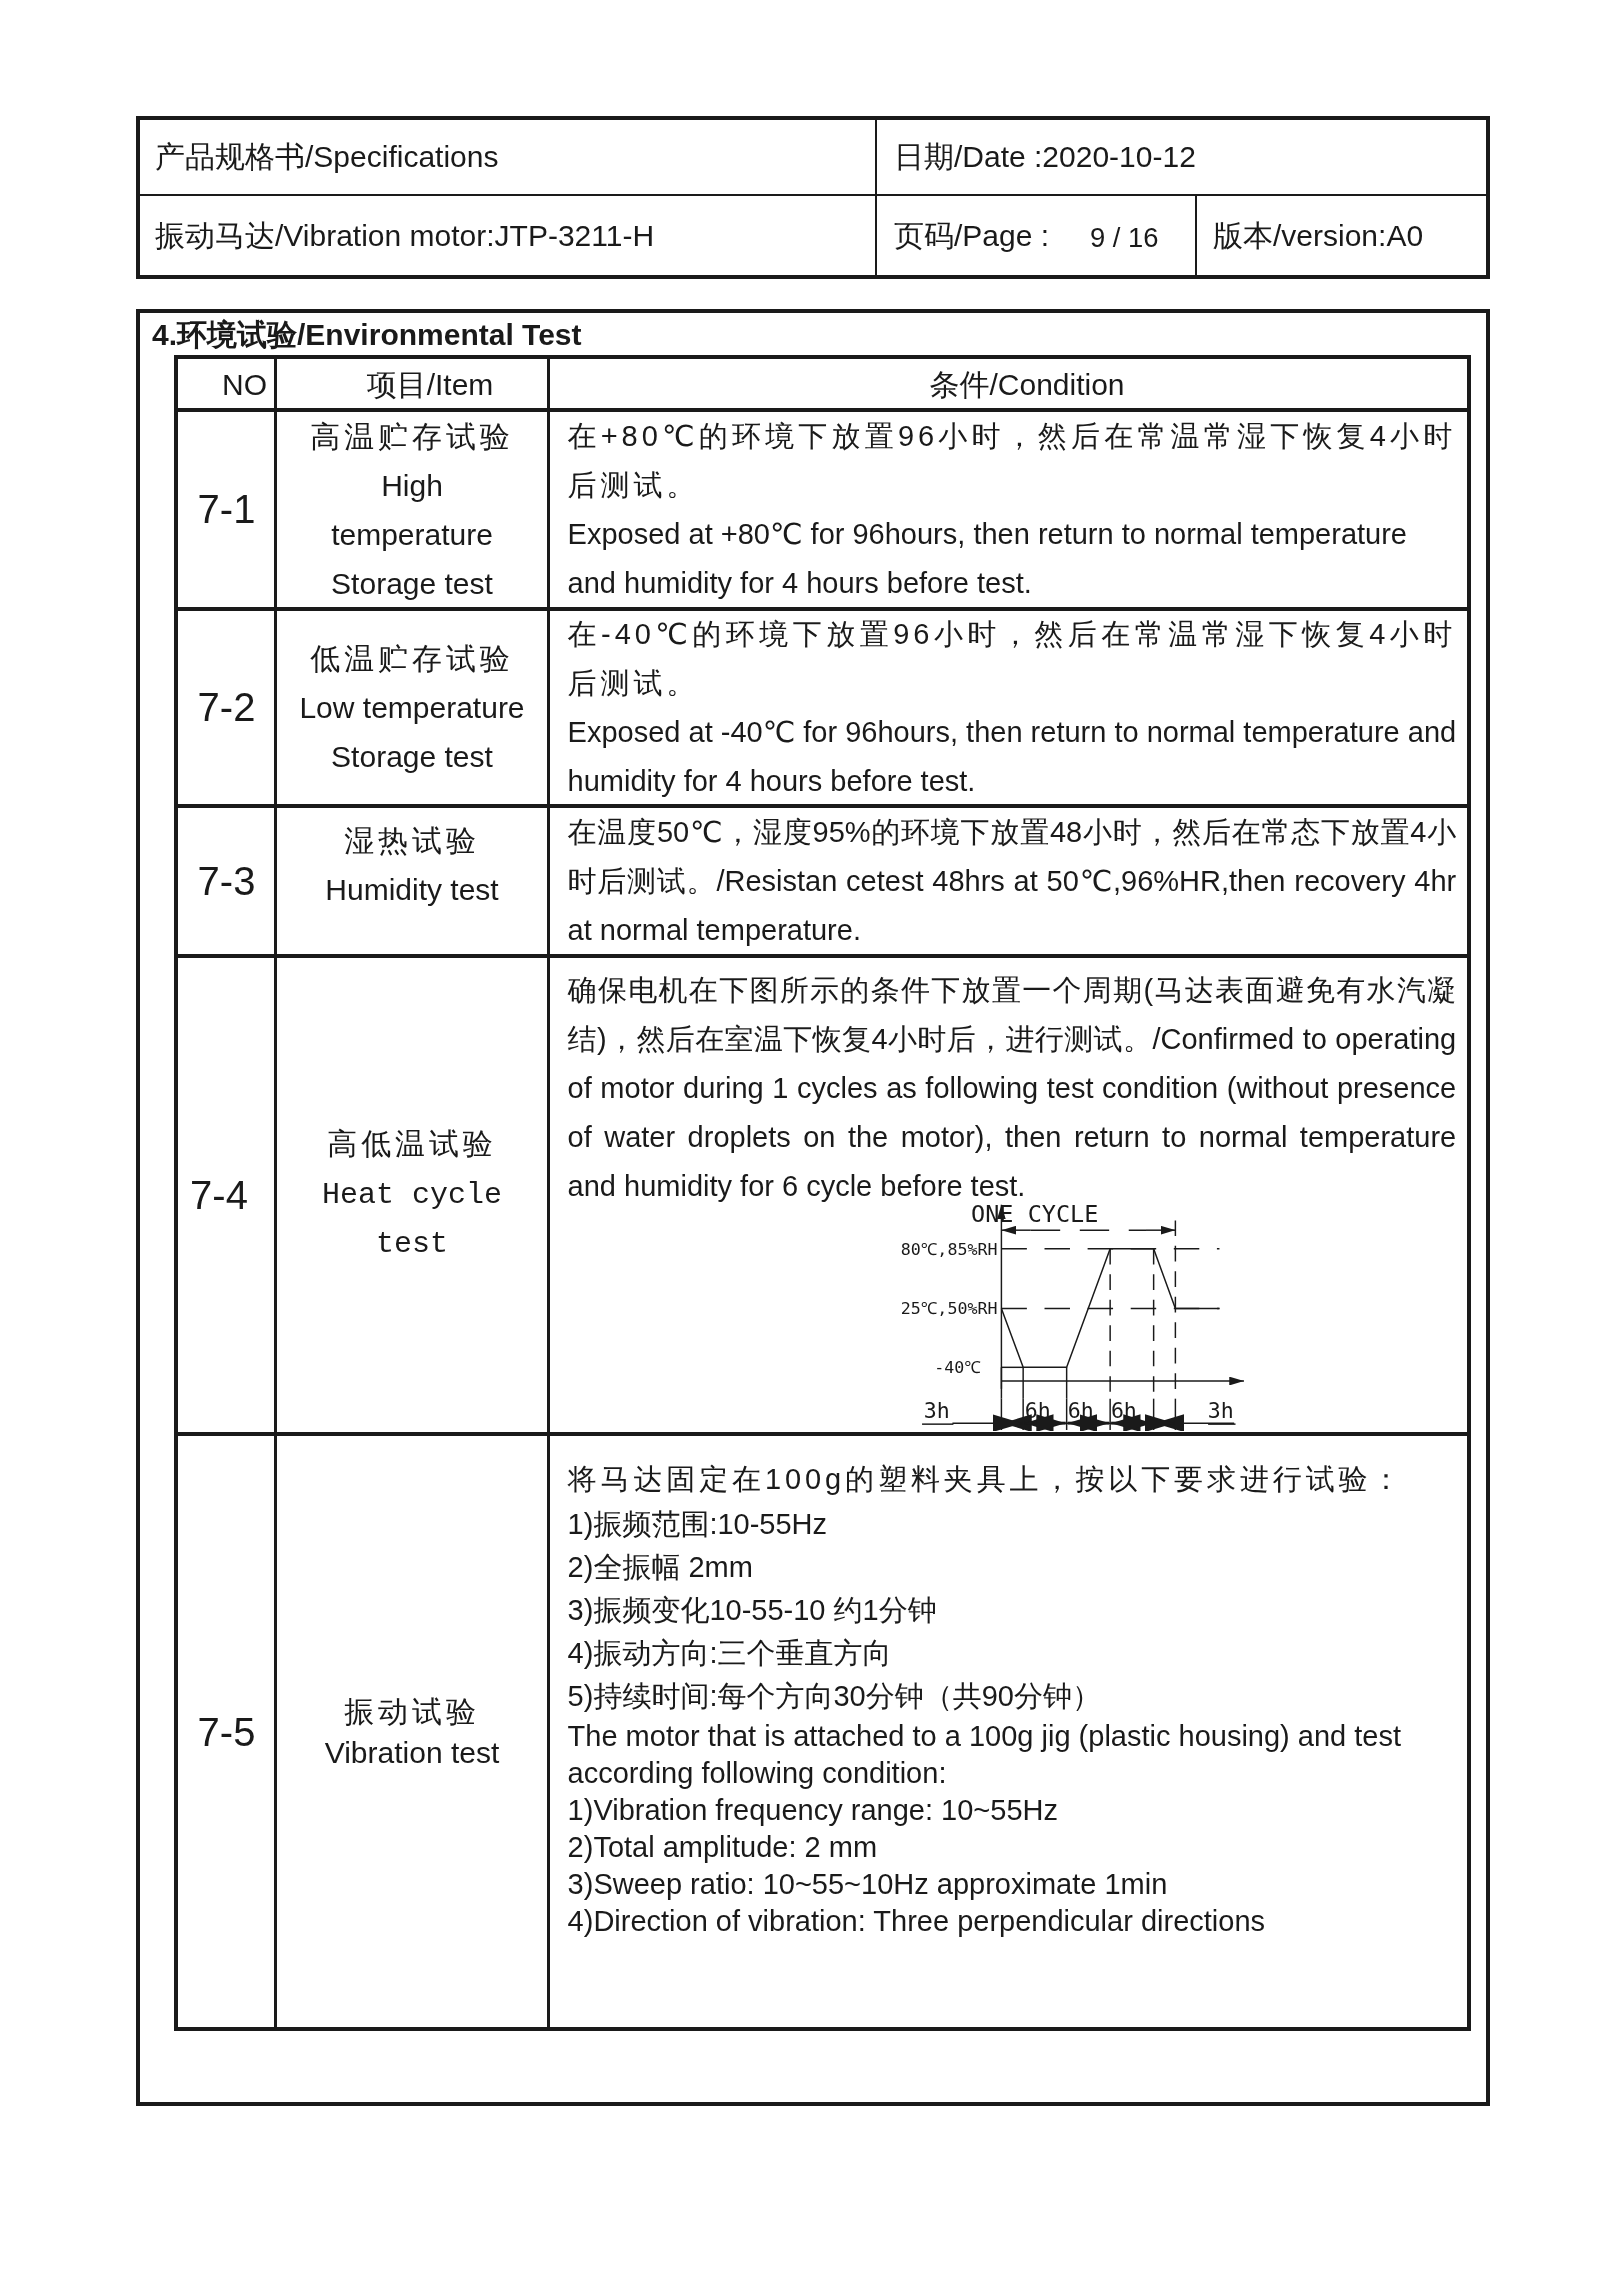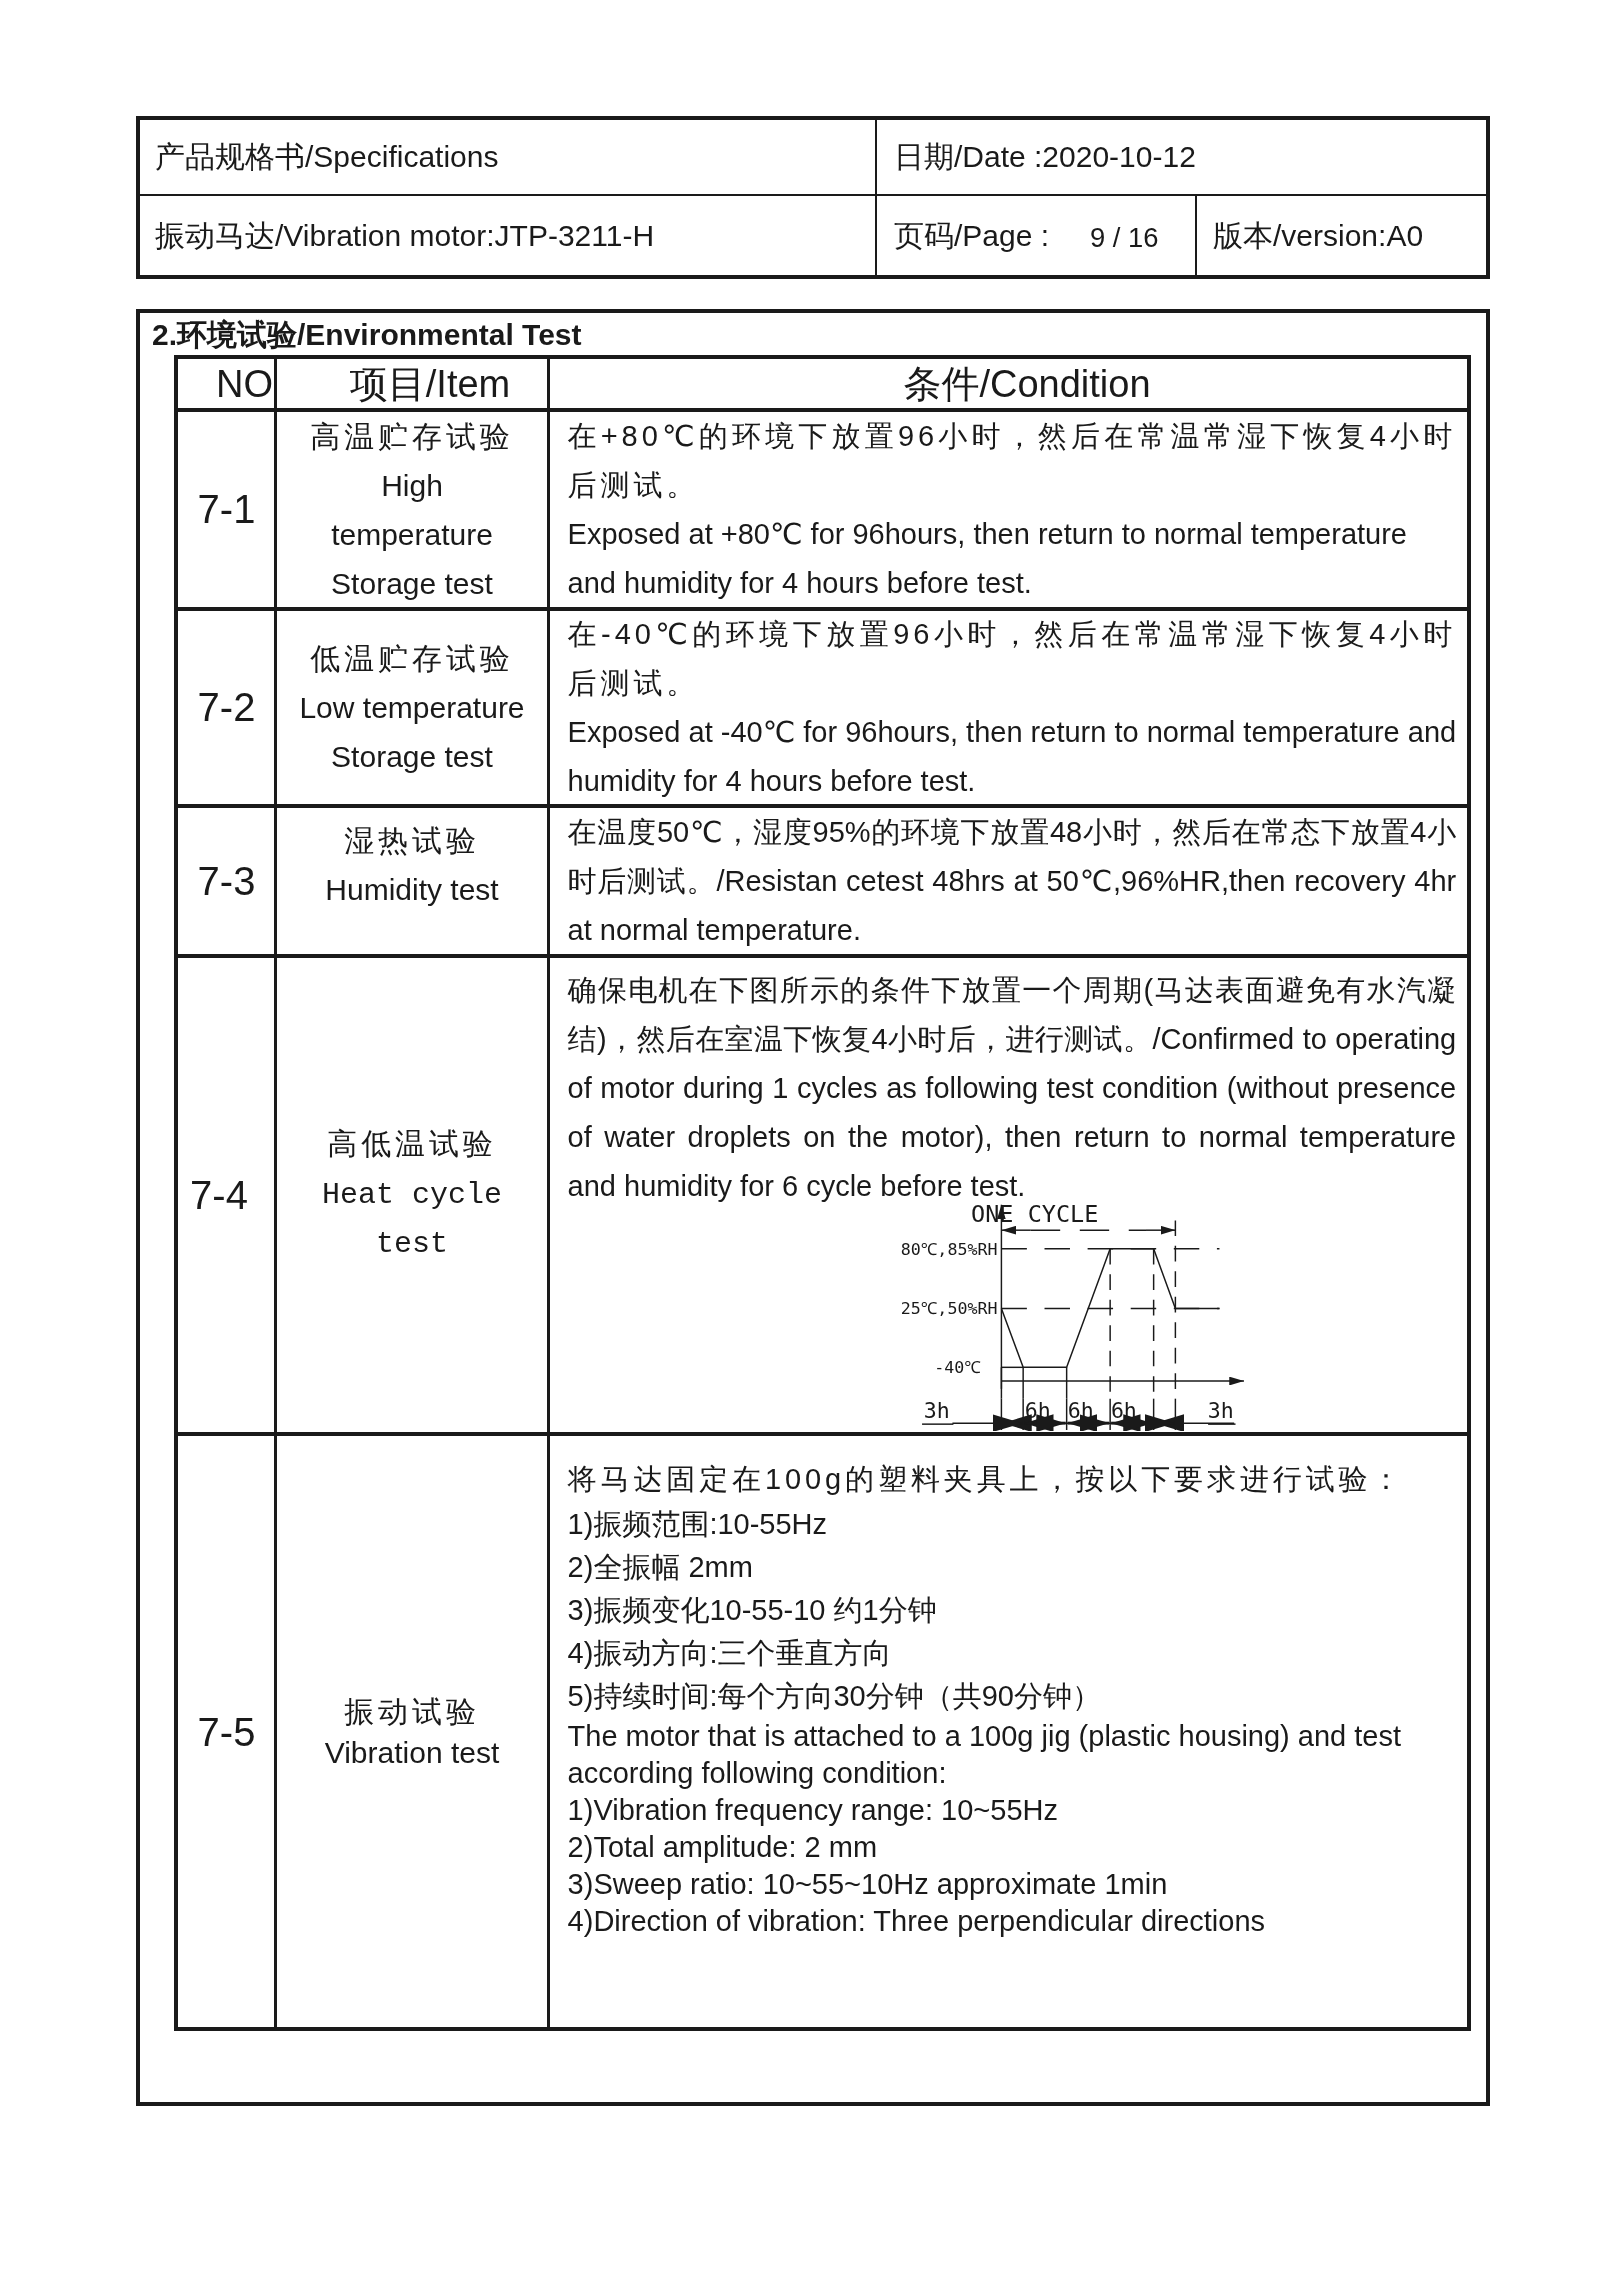--- a/index.html
+++ b/index.html
@@ -38,7 +38,7 @@
 <div class="hdr-text" style="left:1213px;top:218px;">版本/version:A0</div>
 
 <div class="box" style="left:136px;top:309px;width:1354px;height:1797px;"></div>
-<div class="section-title">2.环境试验/Environmental Test</div>
+<div class="section-title">4.环境试验/Environmental Test</div>
 
 <div class="box" style="left:174px;top:355px;width:1297px;height:1676px;"></div>
 

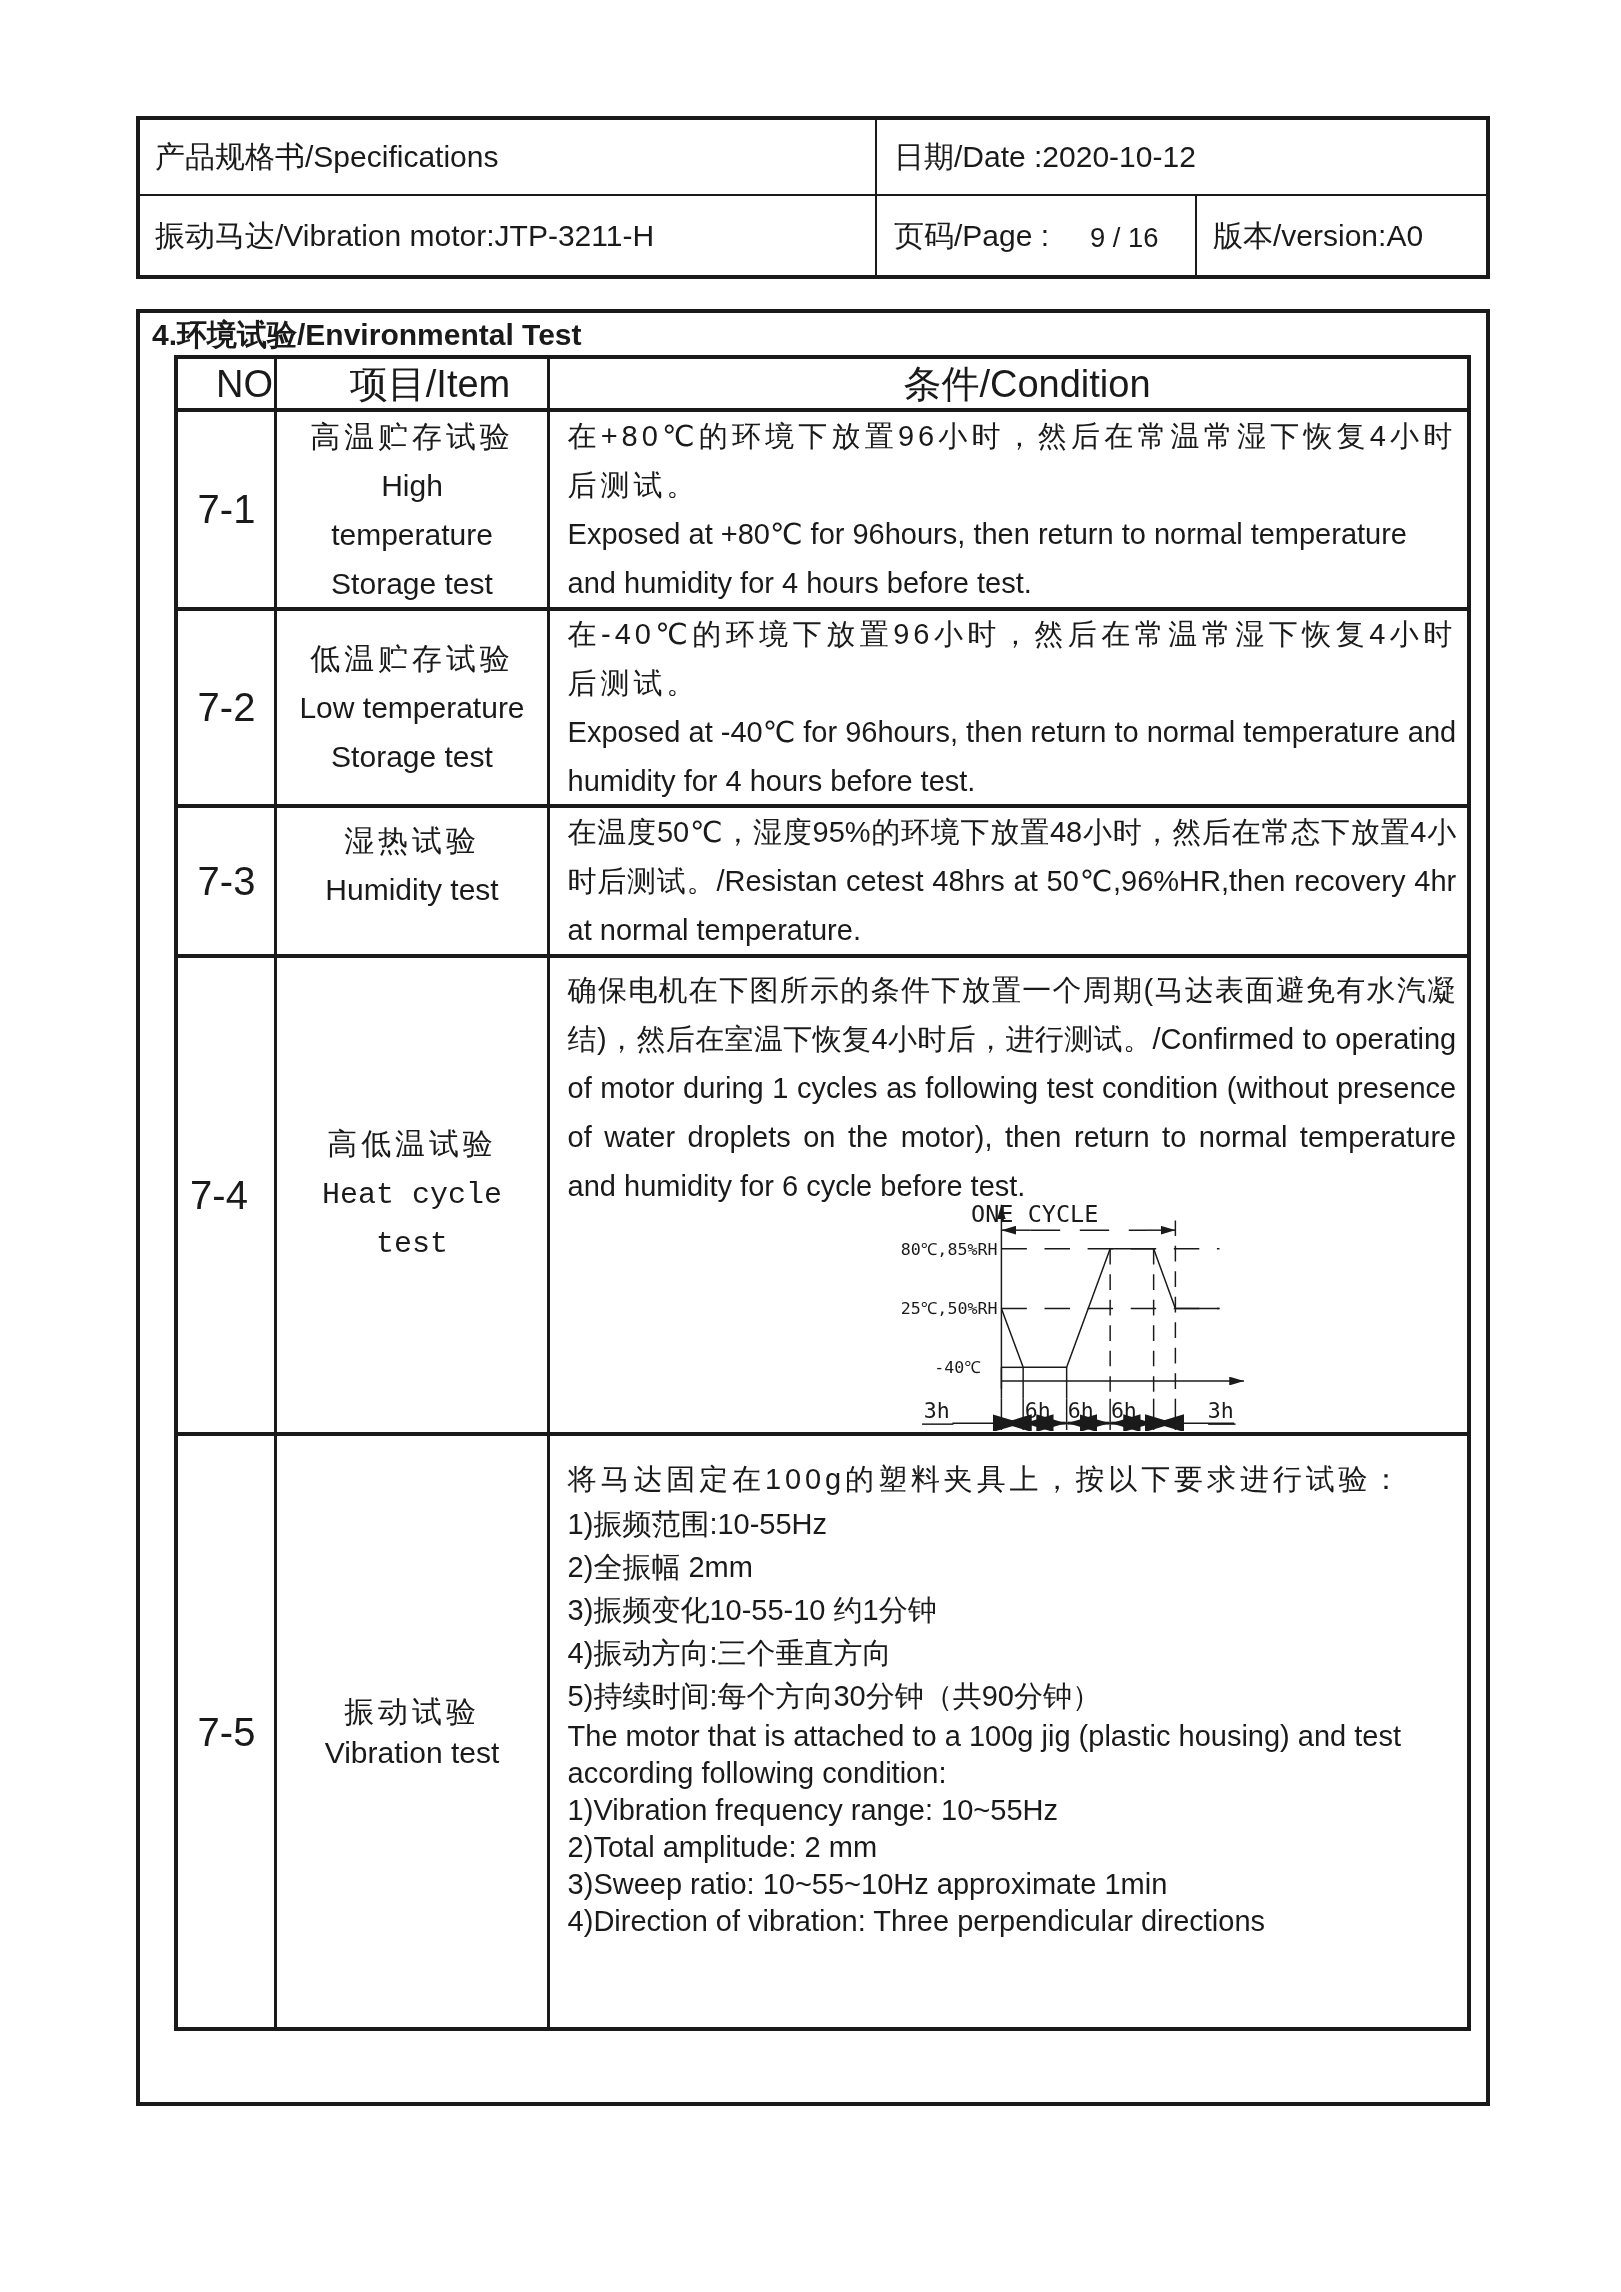--- a/index.html
+++ b/index.html
@@ -12,7 +12,7 @@
   .section-title{position:absolute;left:152px;top:316px;font-size:30px;font-weight:bold;line-height:37px;white-space:nowrap;}
   .cell{position:absolute;box-sizing:border-box;display:flex;flex-direction:column;justify-content:center;}
   .center{align-items:center;text-align:center;}
-  .th{font-size:38px;line-height:35px;padding-left:36px;}
+  .th{font-size:30px;line-height:35px;padding-left:36px;}
   .no{font-size:40px;}
   .item{font-size:30px;line-height:49px;}
   .cond{font-size:29px;line-height:49px;padding:0 11.8px 0 17.6px;text-align:justify;}

